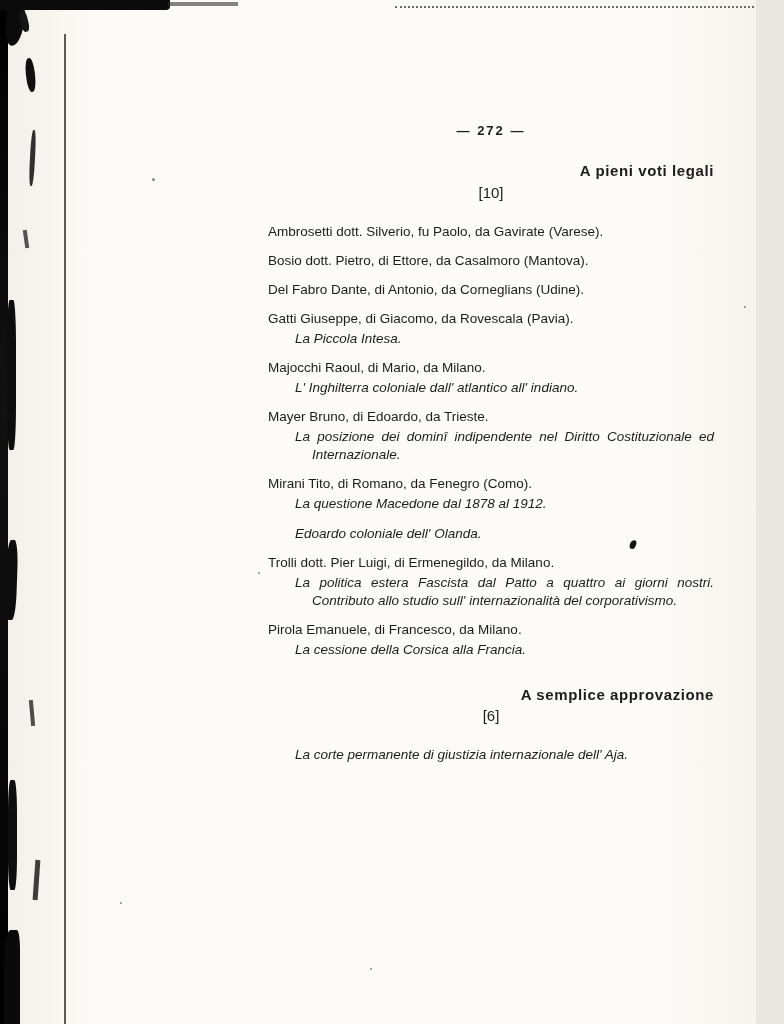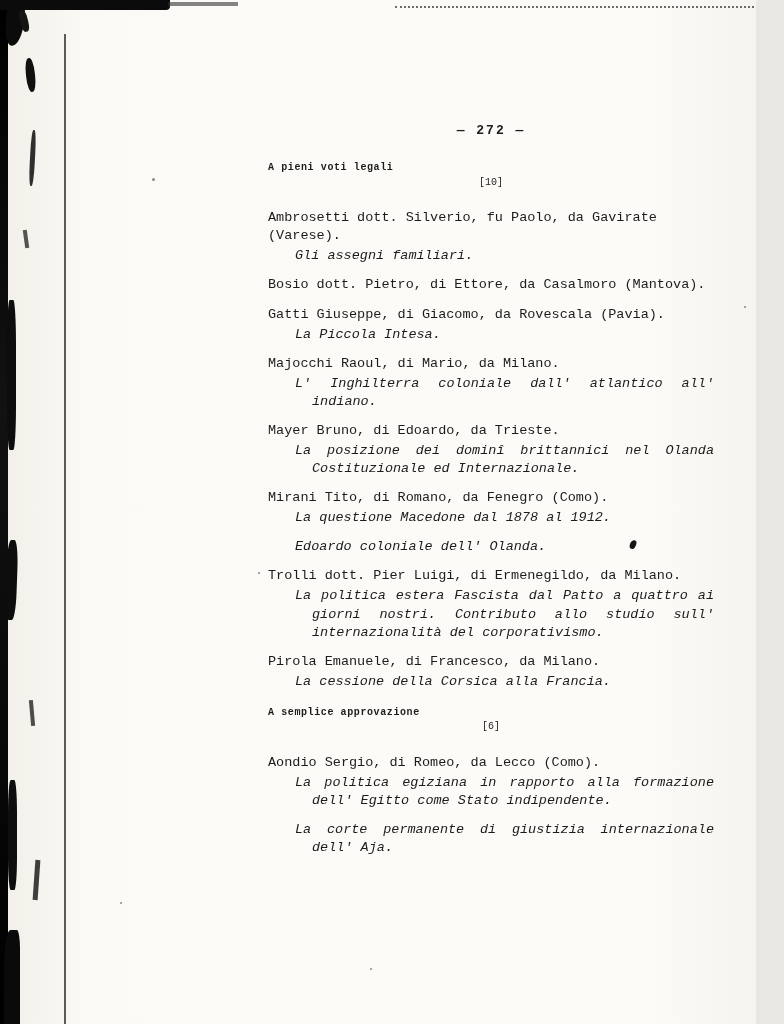--- a/index.html
+++ b/index.html
@@ -13,7 +13,7 @@
     height: 1024px;
     background: linear-gradient(90deg, #f1efe8 0%, #fbfaf6 12%, #fcfbf8 85%, #f6f4ee 100%);
     overflow: hidden;
-    font-family: Liberation Mono, monospace;
+    font-family: Liberation Sans, sans-serif;
     color: #1c1c1c;
   }
 

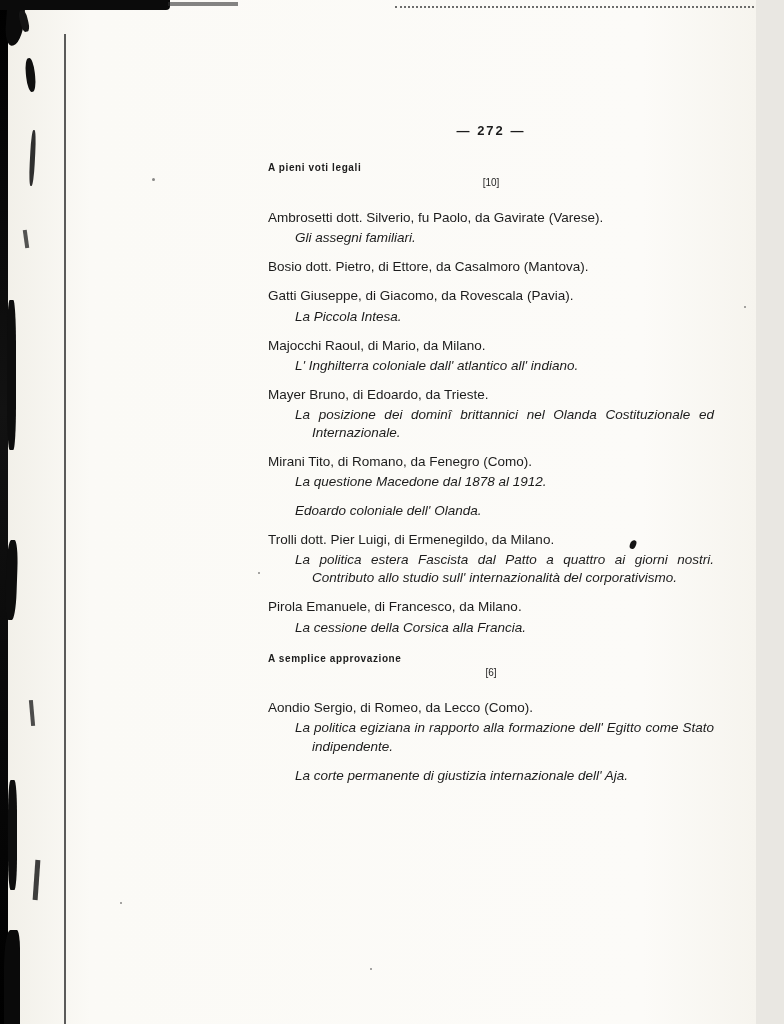--- a/index.html
+++ b/index.html
@@ -64,9 +64,9 @@
   .section { margin-top: 0; }
   .section + .section { margin-top: 15px; }
   .section-heading {
-    text-align: left;
+    text-align: right;
     font-weight: bold;
-    font-size: 10px;
+    font-size: 15px;
     letter-spacing: .6px;
     margin-bottom: 1px;
   }

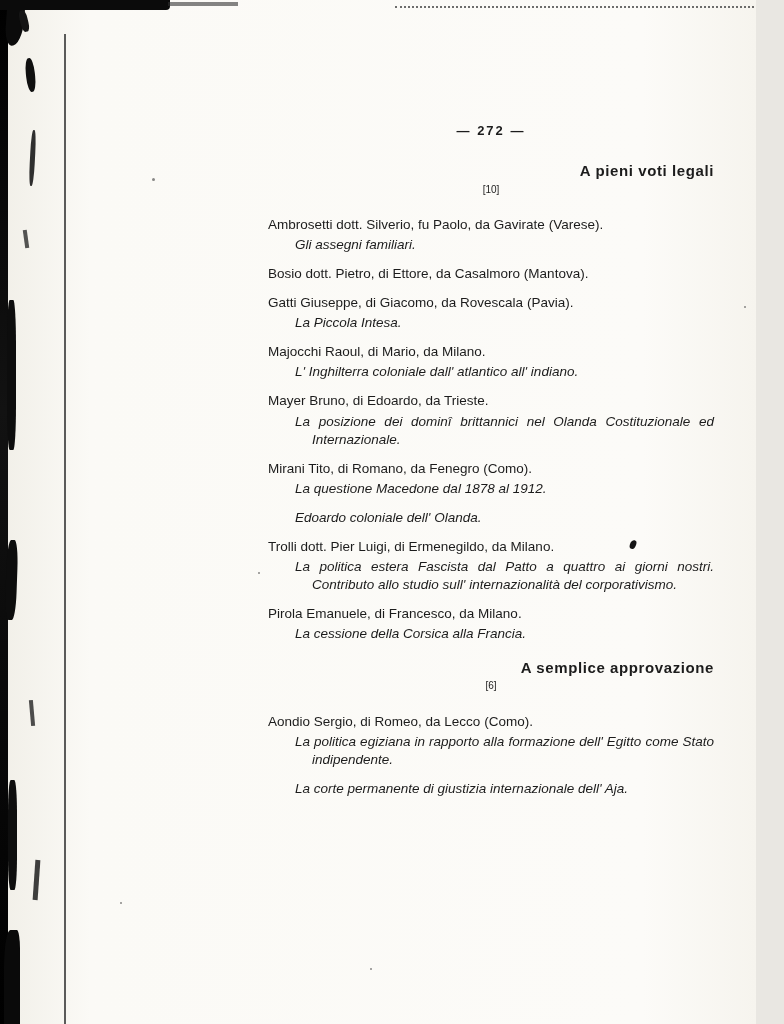--- a/index.html
+++ b/index.html
@@ -72,7 +72,7 @@
   }
   .section-count {
     text-align: center;
-    font-size: 10px;
+    font-size: 15px;
     margin-bottom: 20px;
   }
   .entry { margin-bottom: 11px; }

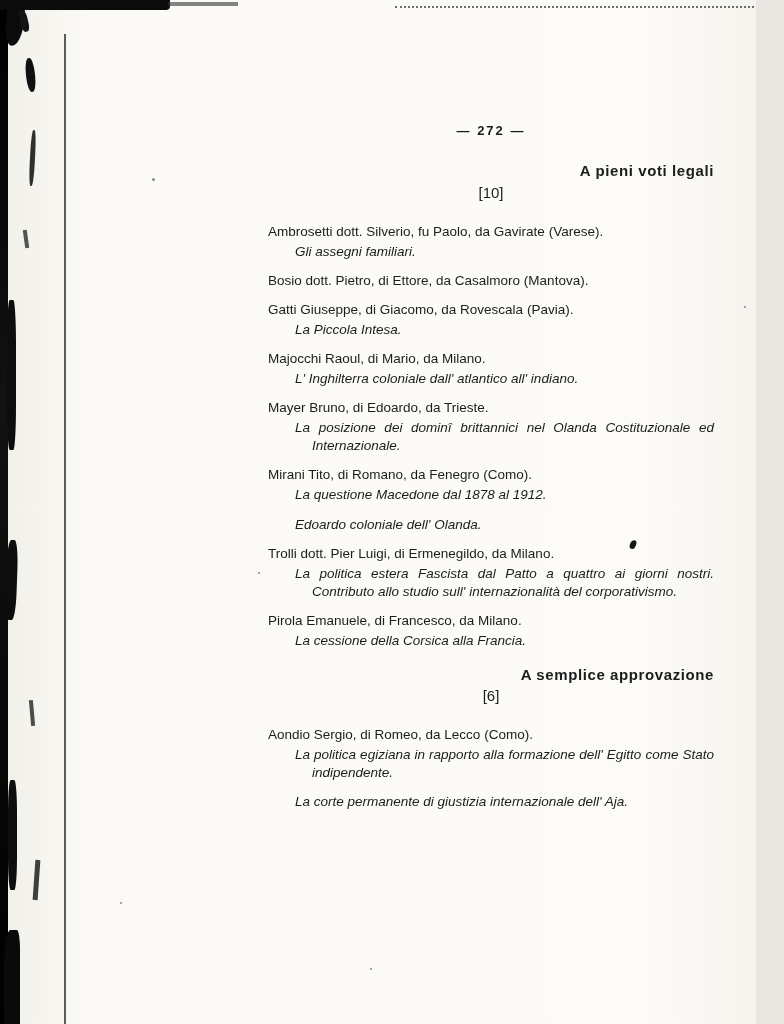--- a/index.html
+++ b/index.html
@@ -122,7 +122,6 @@
         <div class="entries">
           <div class="entry">
             <div class="entry-name">Ambrosetti dott. Silverio, fu Paolo, da Gavirate (Varese).</div>
-            <div class="entry-thesis">Gli assegni familiari.</div>
           </div>
           <div class="entry">
             <div class="entry-name">Bosio dott. Pietro, di Ettore, da Casalmoro (Mantova).</div>

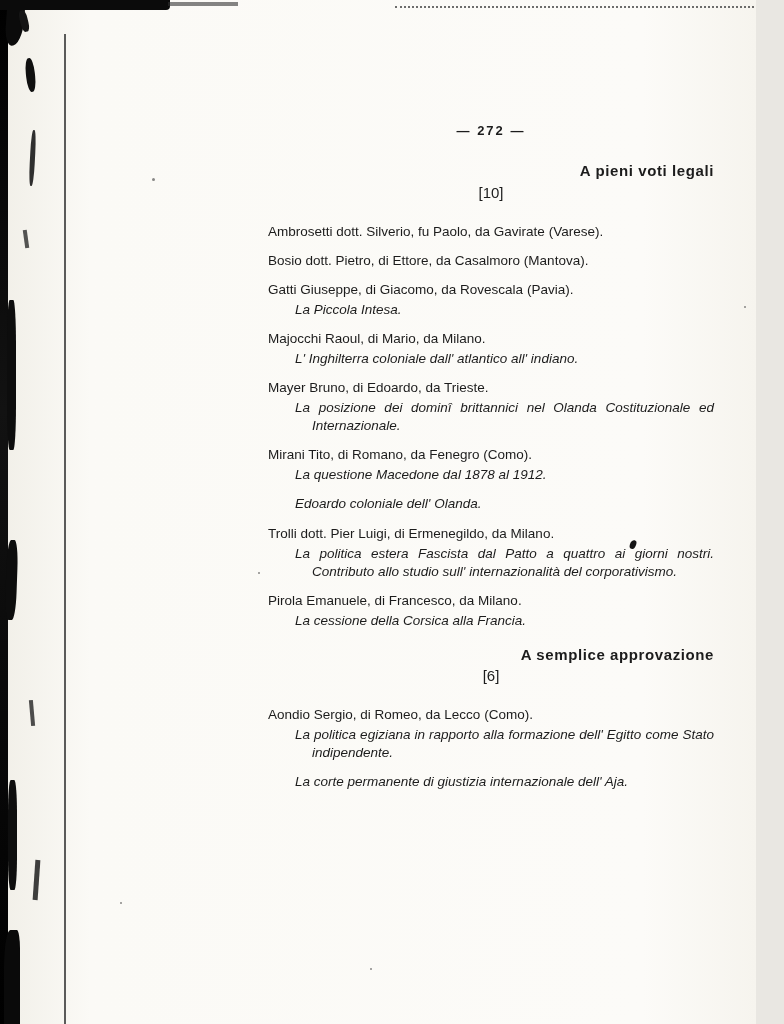--- a/index.html
+++ b/index.html
@@ -127,6 +127,7 @@
             <div class="entry-name">Bosio dott. Pietro, di Ettore, da Casalmoro (Mantova).</div>
           </div>
           <div class="entry">
+            <div class="entry-name">Del Fabro Dante, di Antonio, da Corneglians (Udine).</div>
           </div>
           <div class="entry">
             <div class="entry-name">Gatti Giuseppe, di Giacomo, da Rovescala (Pavia).</div>

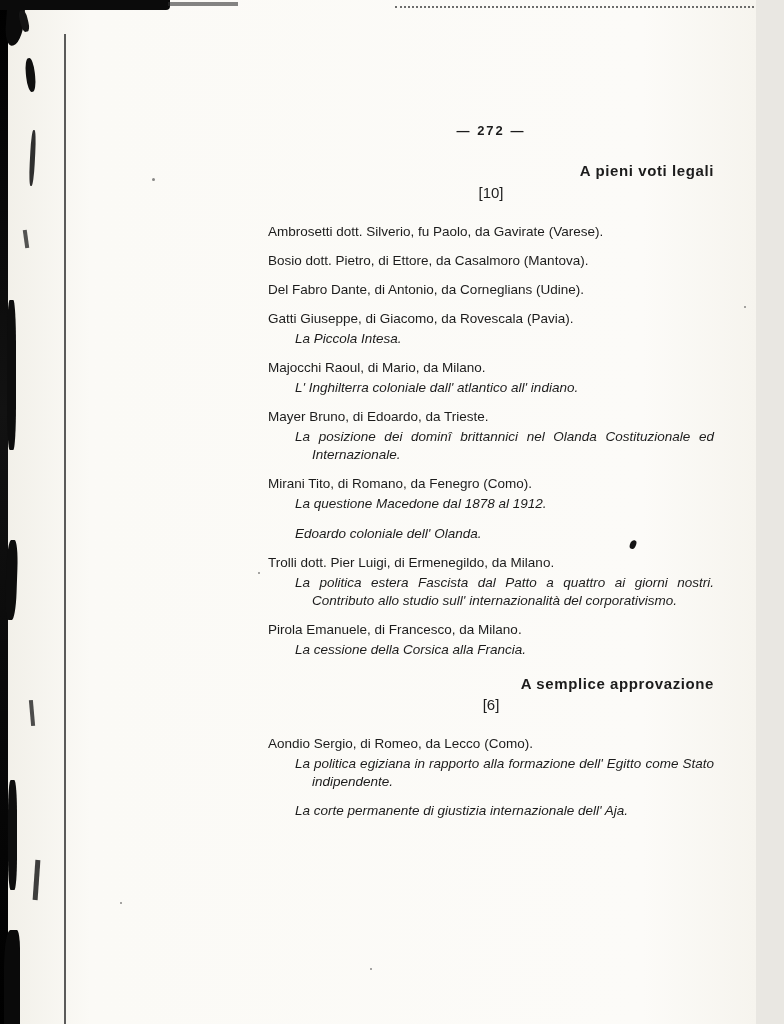--- a/index.html
+++ b/index.html
@@ -139,7 +139,7 @@
           </div>
           <div class="entry">
             <div class="entry-name">Mayer Bruno, di Edoardo, da Trieste.</div>
-            <div class="entry-thesis">La posizione dei dominî brittannici nel Olanda Costituzionale ed Internazionale.</div>
+            <div class="entry-thesis">La posizione dei dominî indipendente nel Diritto Costituzionale ed Internazionale.</div>
           </div>
           <div class="entry">
             <div class="entry-name">Mirani Tito, di Romano, da Fenegro (Como).</div>

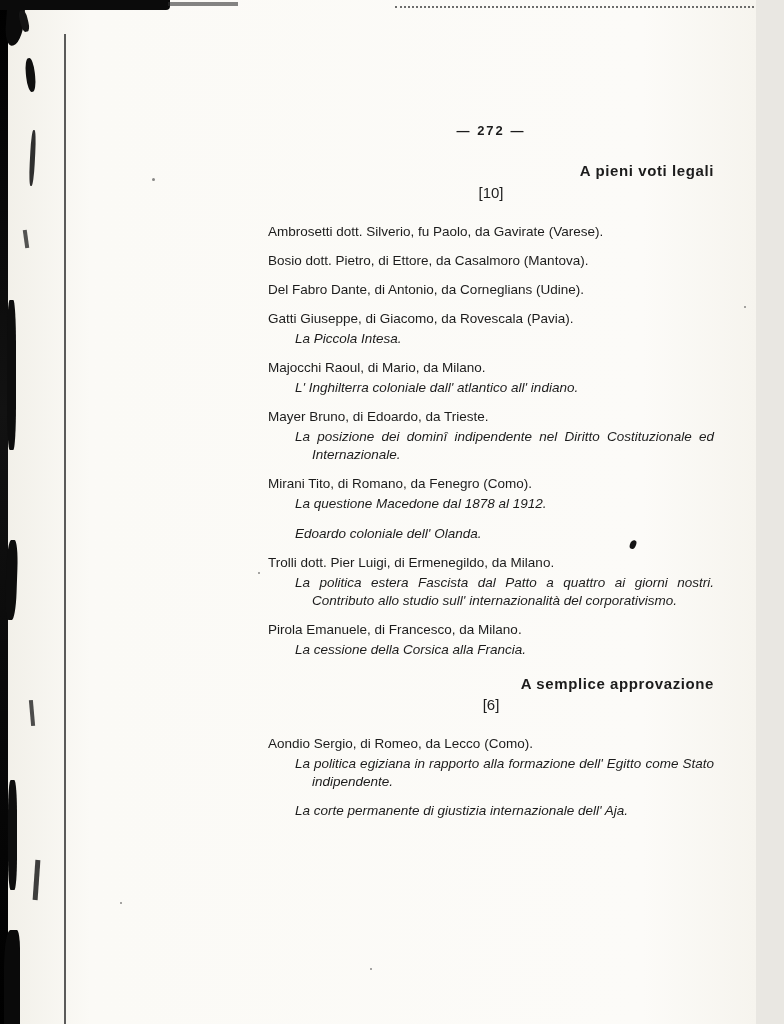--- a/index.html
+++ b/index.html
@@ -62,7 +62,7 @@
     font-weight: bold;
   }
   .section { margin-top: 0; }
-  .section + .section { margin-top: 15px; }
+  .section + .section { margin-top: 26px; }
   .section-heading {
     text-align: right;
     font-weight: bold;

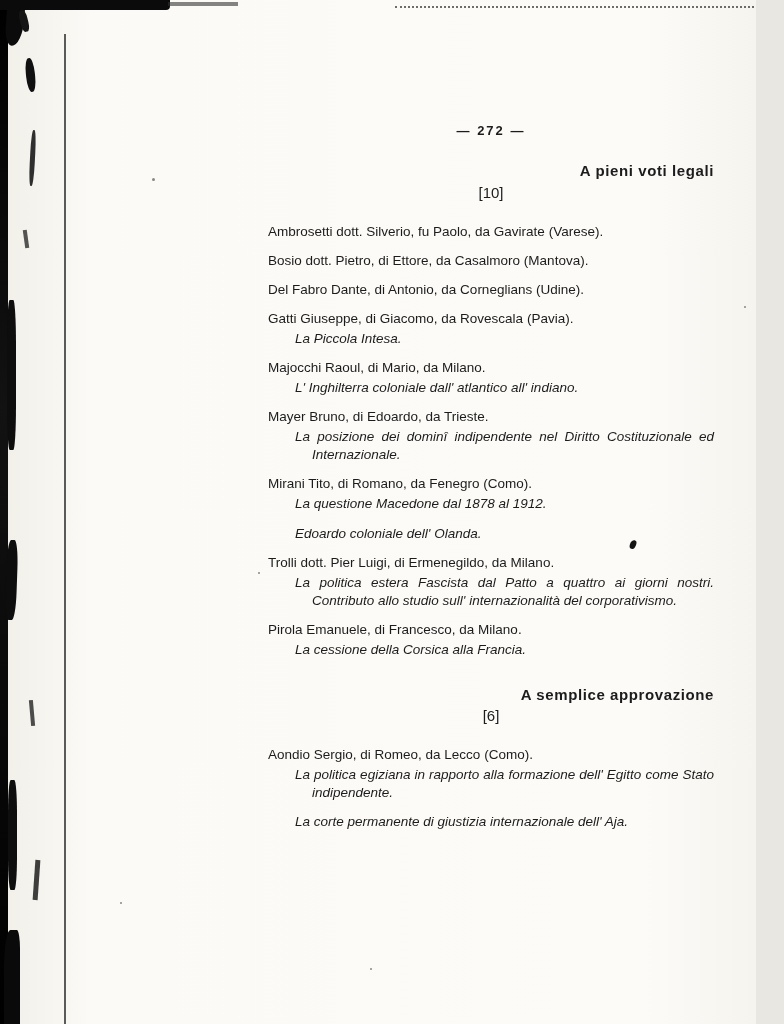--- a/index.html
+++ b/index.html
@@ -163,10 +163,6 @@
         <div class="section-count">[6]</div>
         <div class="entries">
           <div class="entry">
-            <div class="entry-name">Aondio Sergio, di Romeo, da Lecco (Como).</div>
-            <div class="entry-thesis">La politica egiziana in rapporto alla formazione dell' Egitto come Stato indipendente.</div>
-          </div>
-          <div class="entry">
             <div class="entry-thesis">La corte permanente di giustizia internazionale dell' Aja.</div>
           </div>
         </div>

